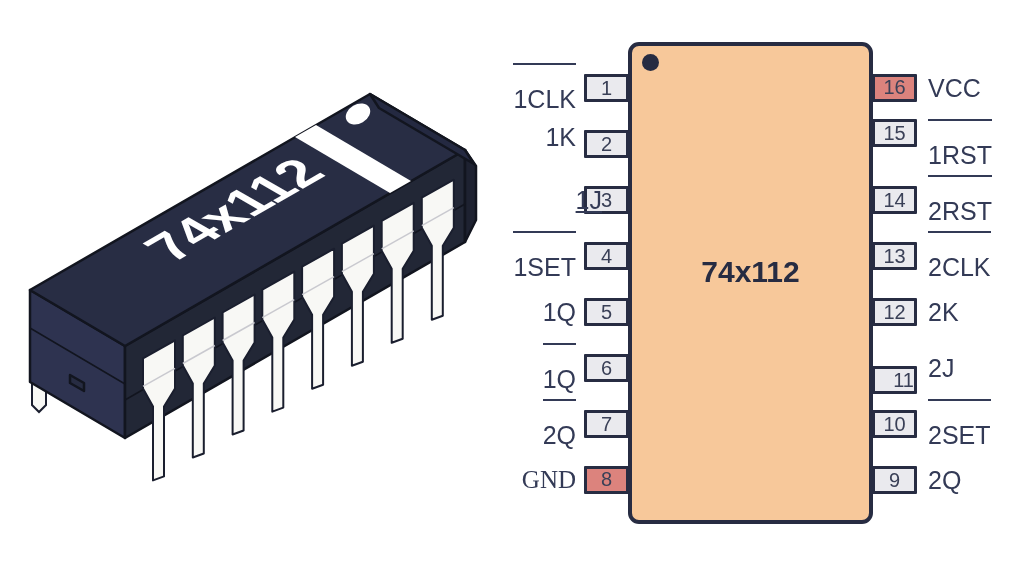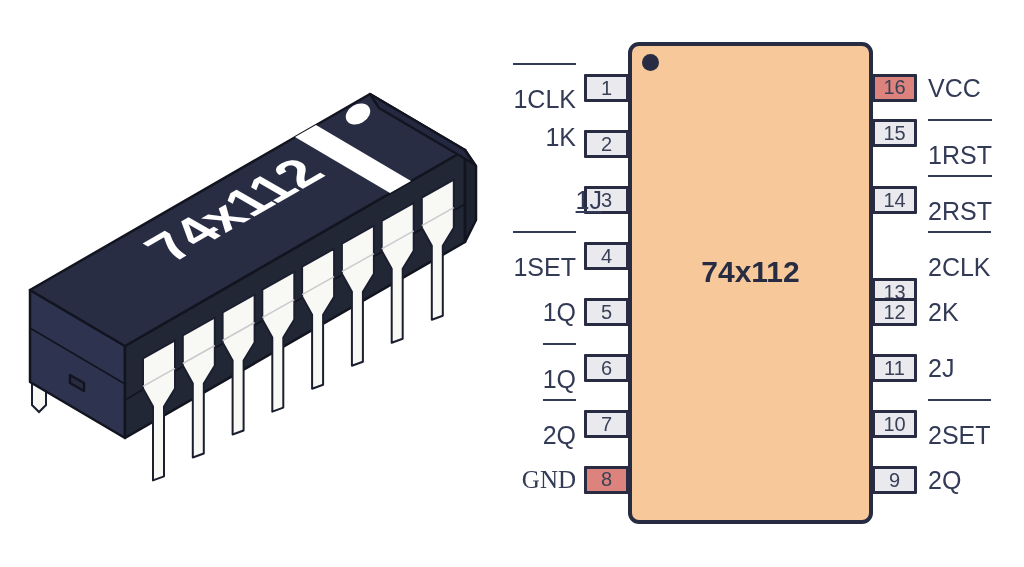--- a/index.html
+++ b/index.html
@@ -170,7 +170,7 @@
       <div class="pin-label right" style="left: 928px; top: 185px;">
         <span class="bar">2RST</span>
       </div>
-      <div class="pin-box" style="left: 872px; top: 242px; margin-top: 36px;">
+      <div class="pin-box" style="left: 872px; top: 242px;">
         <span>13</span>
       </div>
       <div class="pin-label right" style="left: 928px; top: 241px;">

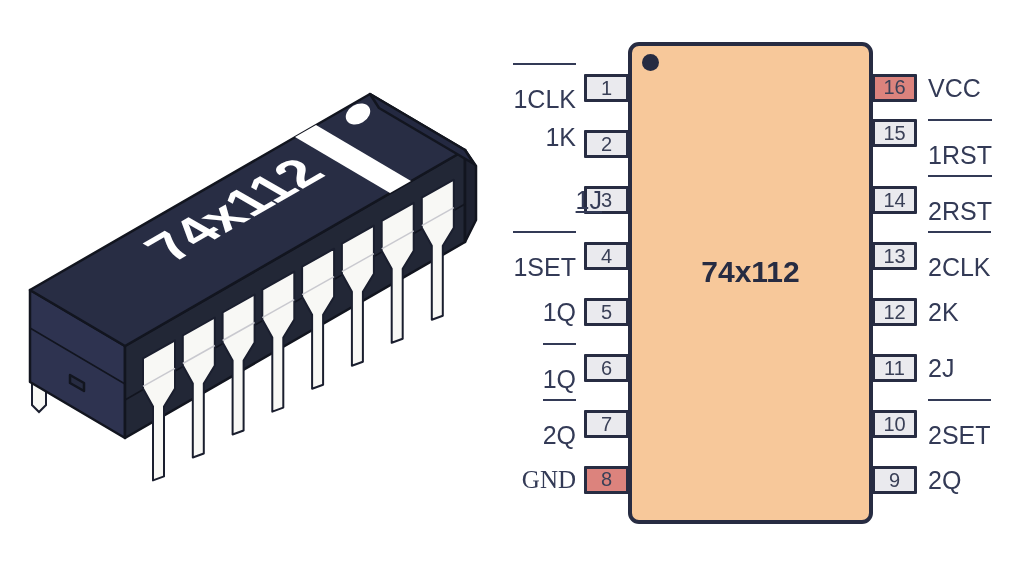--- a/index.html
+++ b/index.html
@@ -182,7 +182,7 @@
       <div class="pin-label right" style="left: 928px; top: 297px;">
         <span>2K</span>
       </div>
-      <div class="pin-box" style="left: 872px; top: 354px;">
+      <div class="pin-box" style="left: 872px; top: 366px; justify-content: flex-end;">
         <span>11</span>
       </div>
       <div class="pin-label right" style="left: 928px; top: 353px;">

